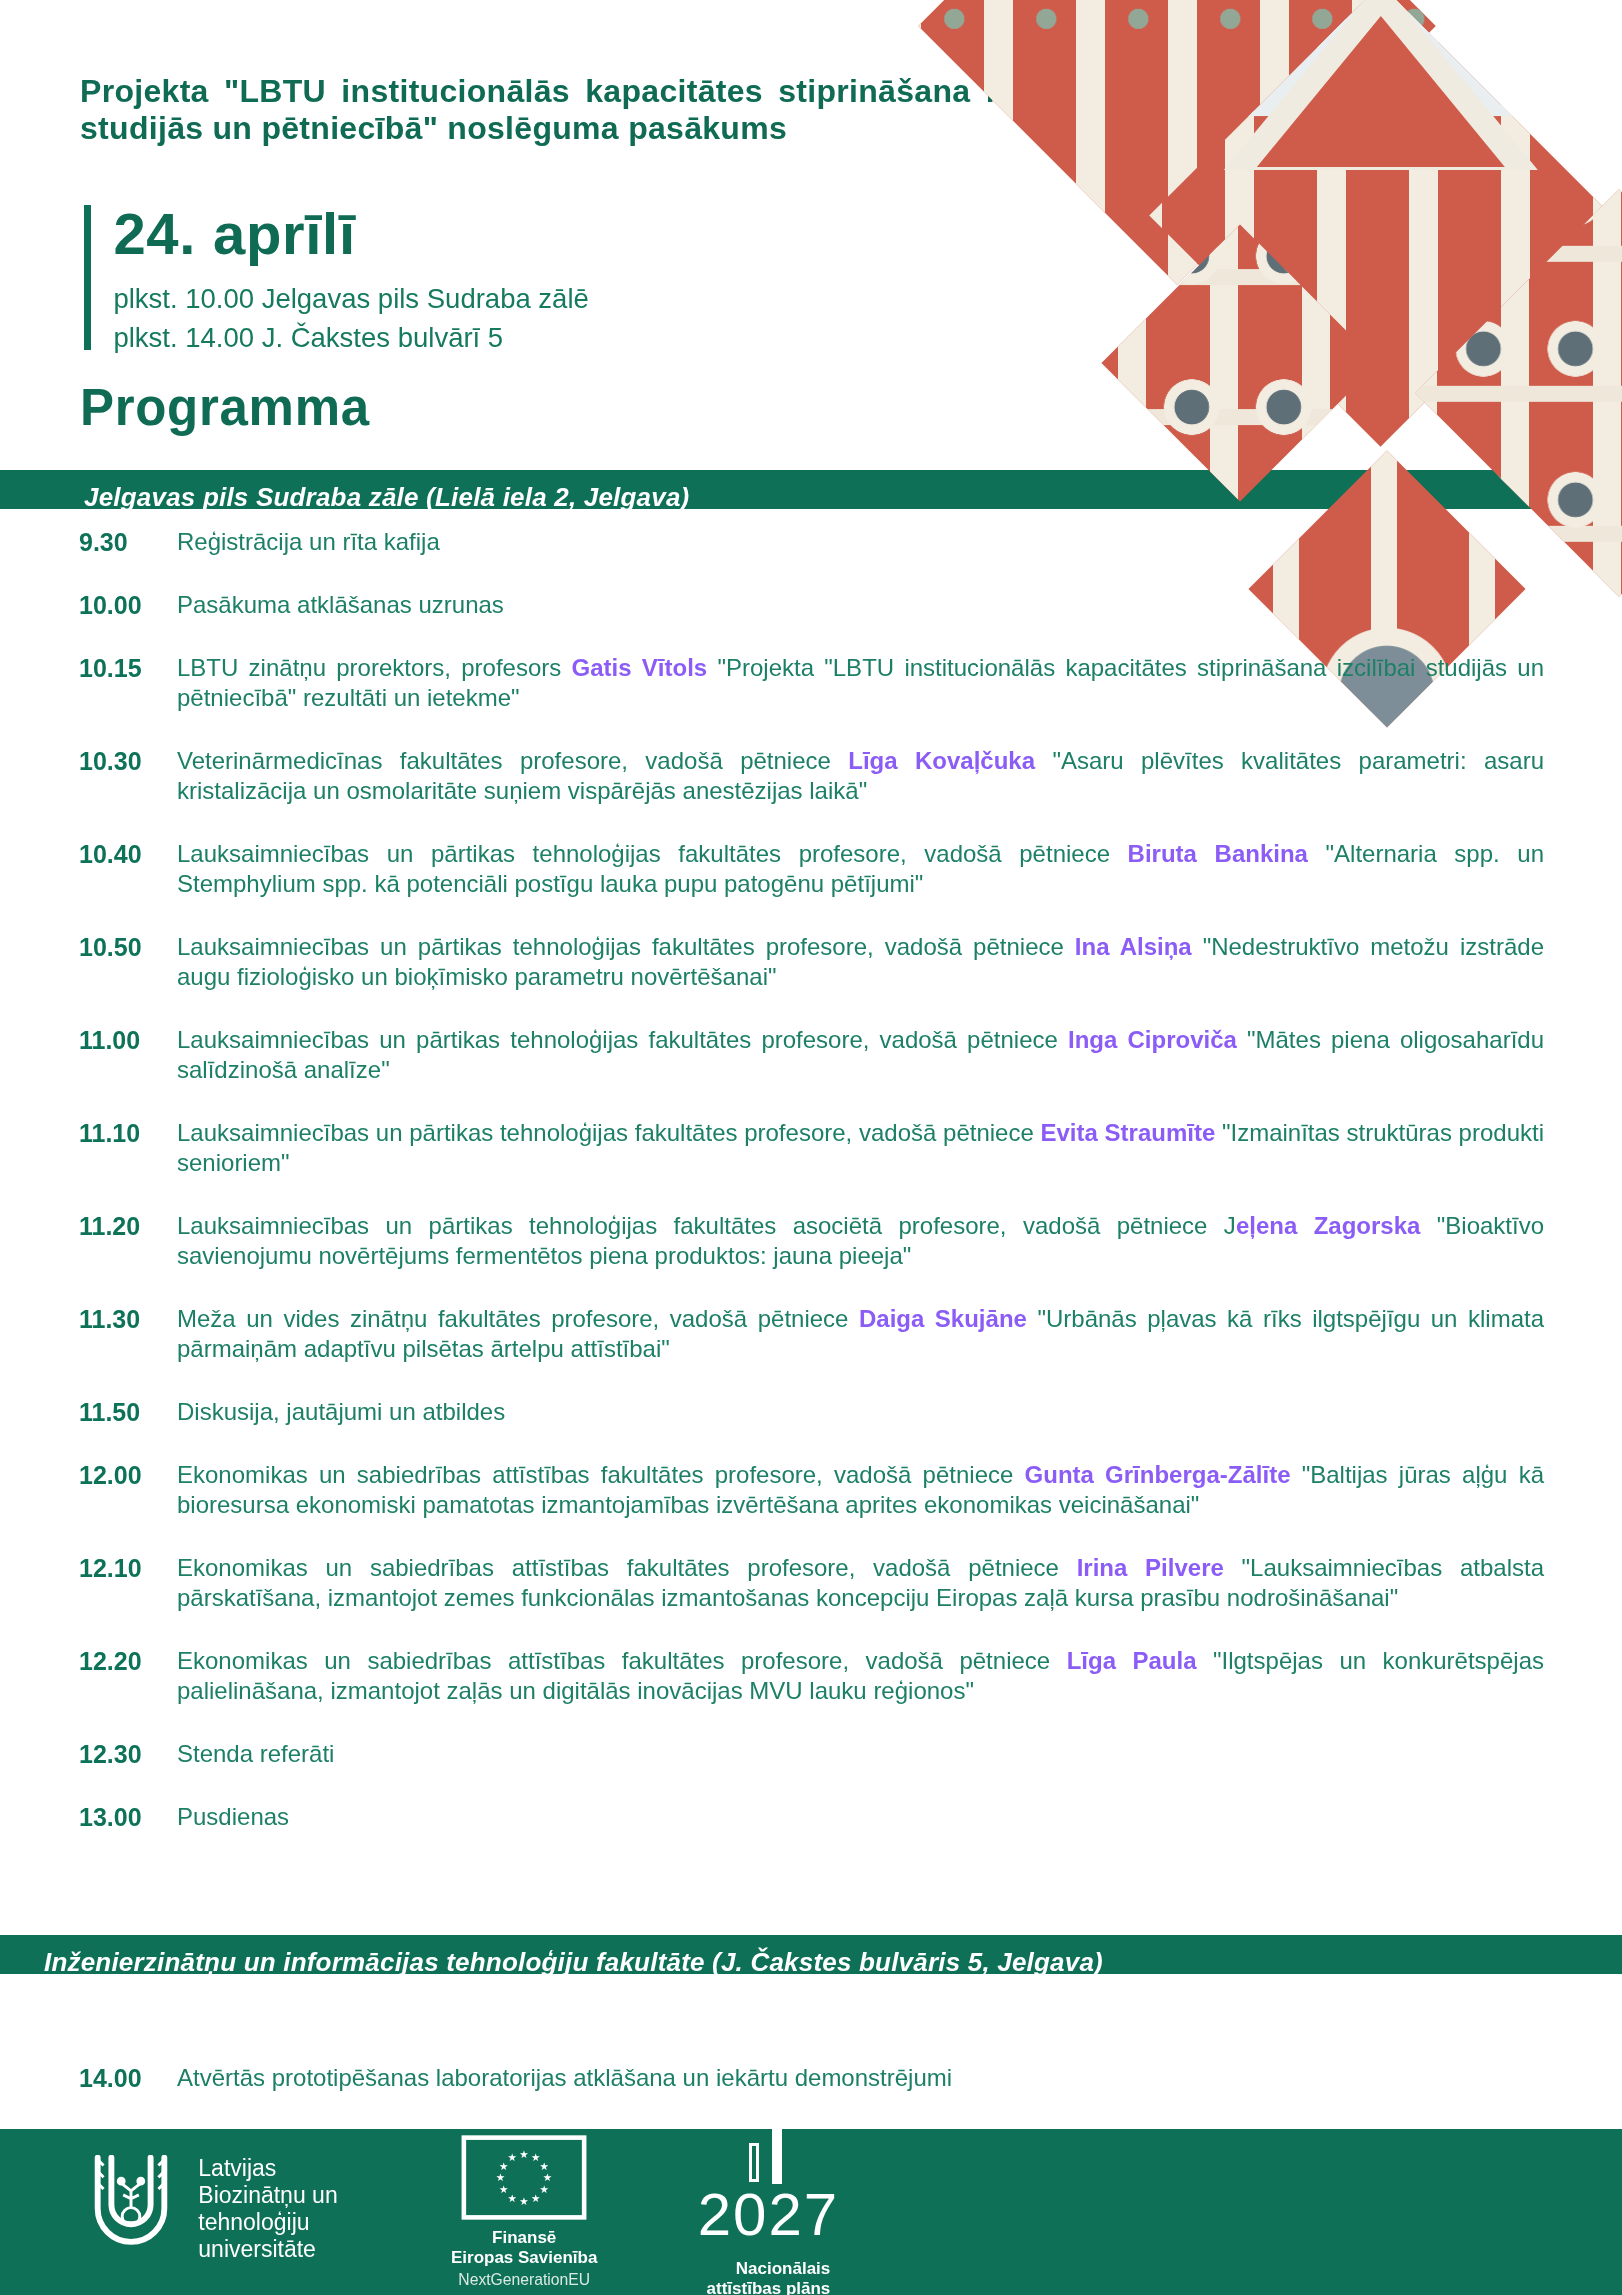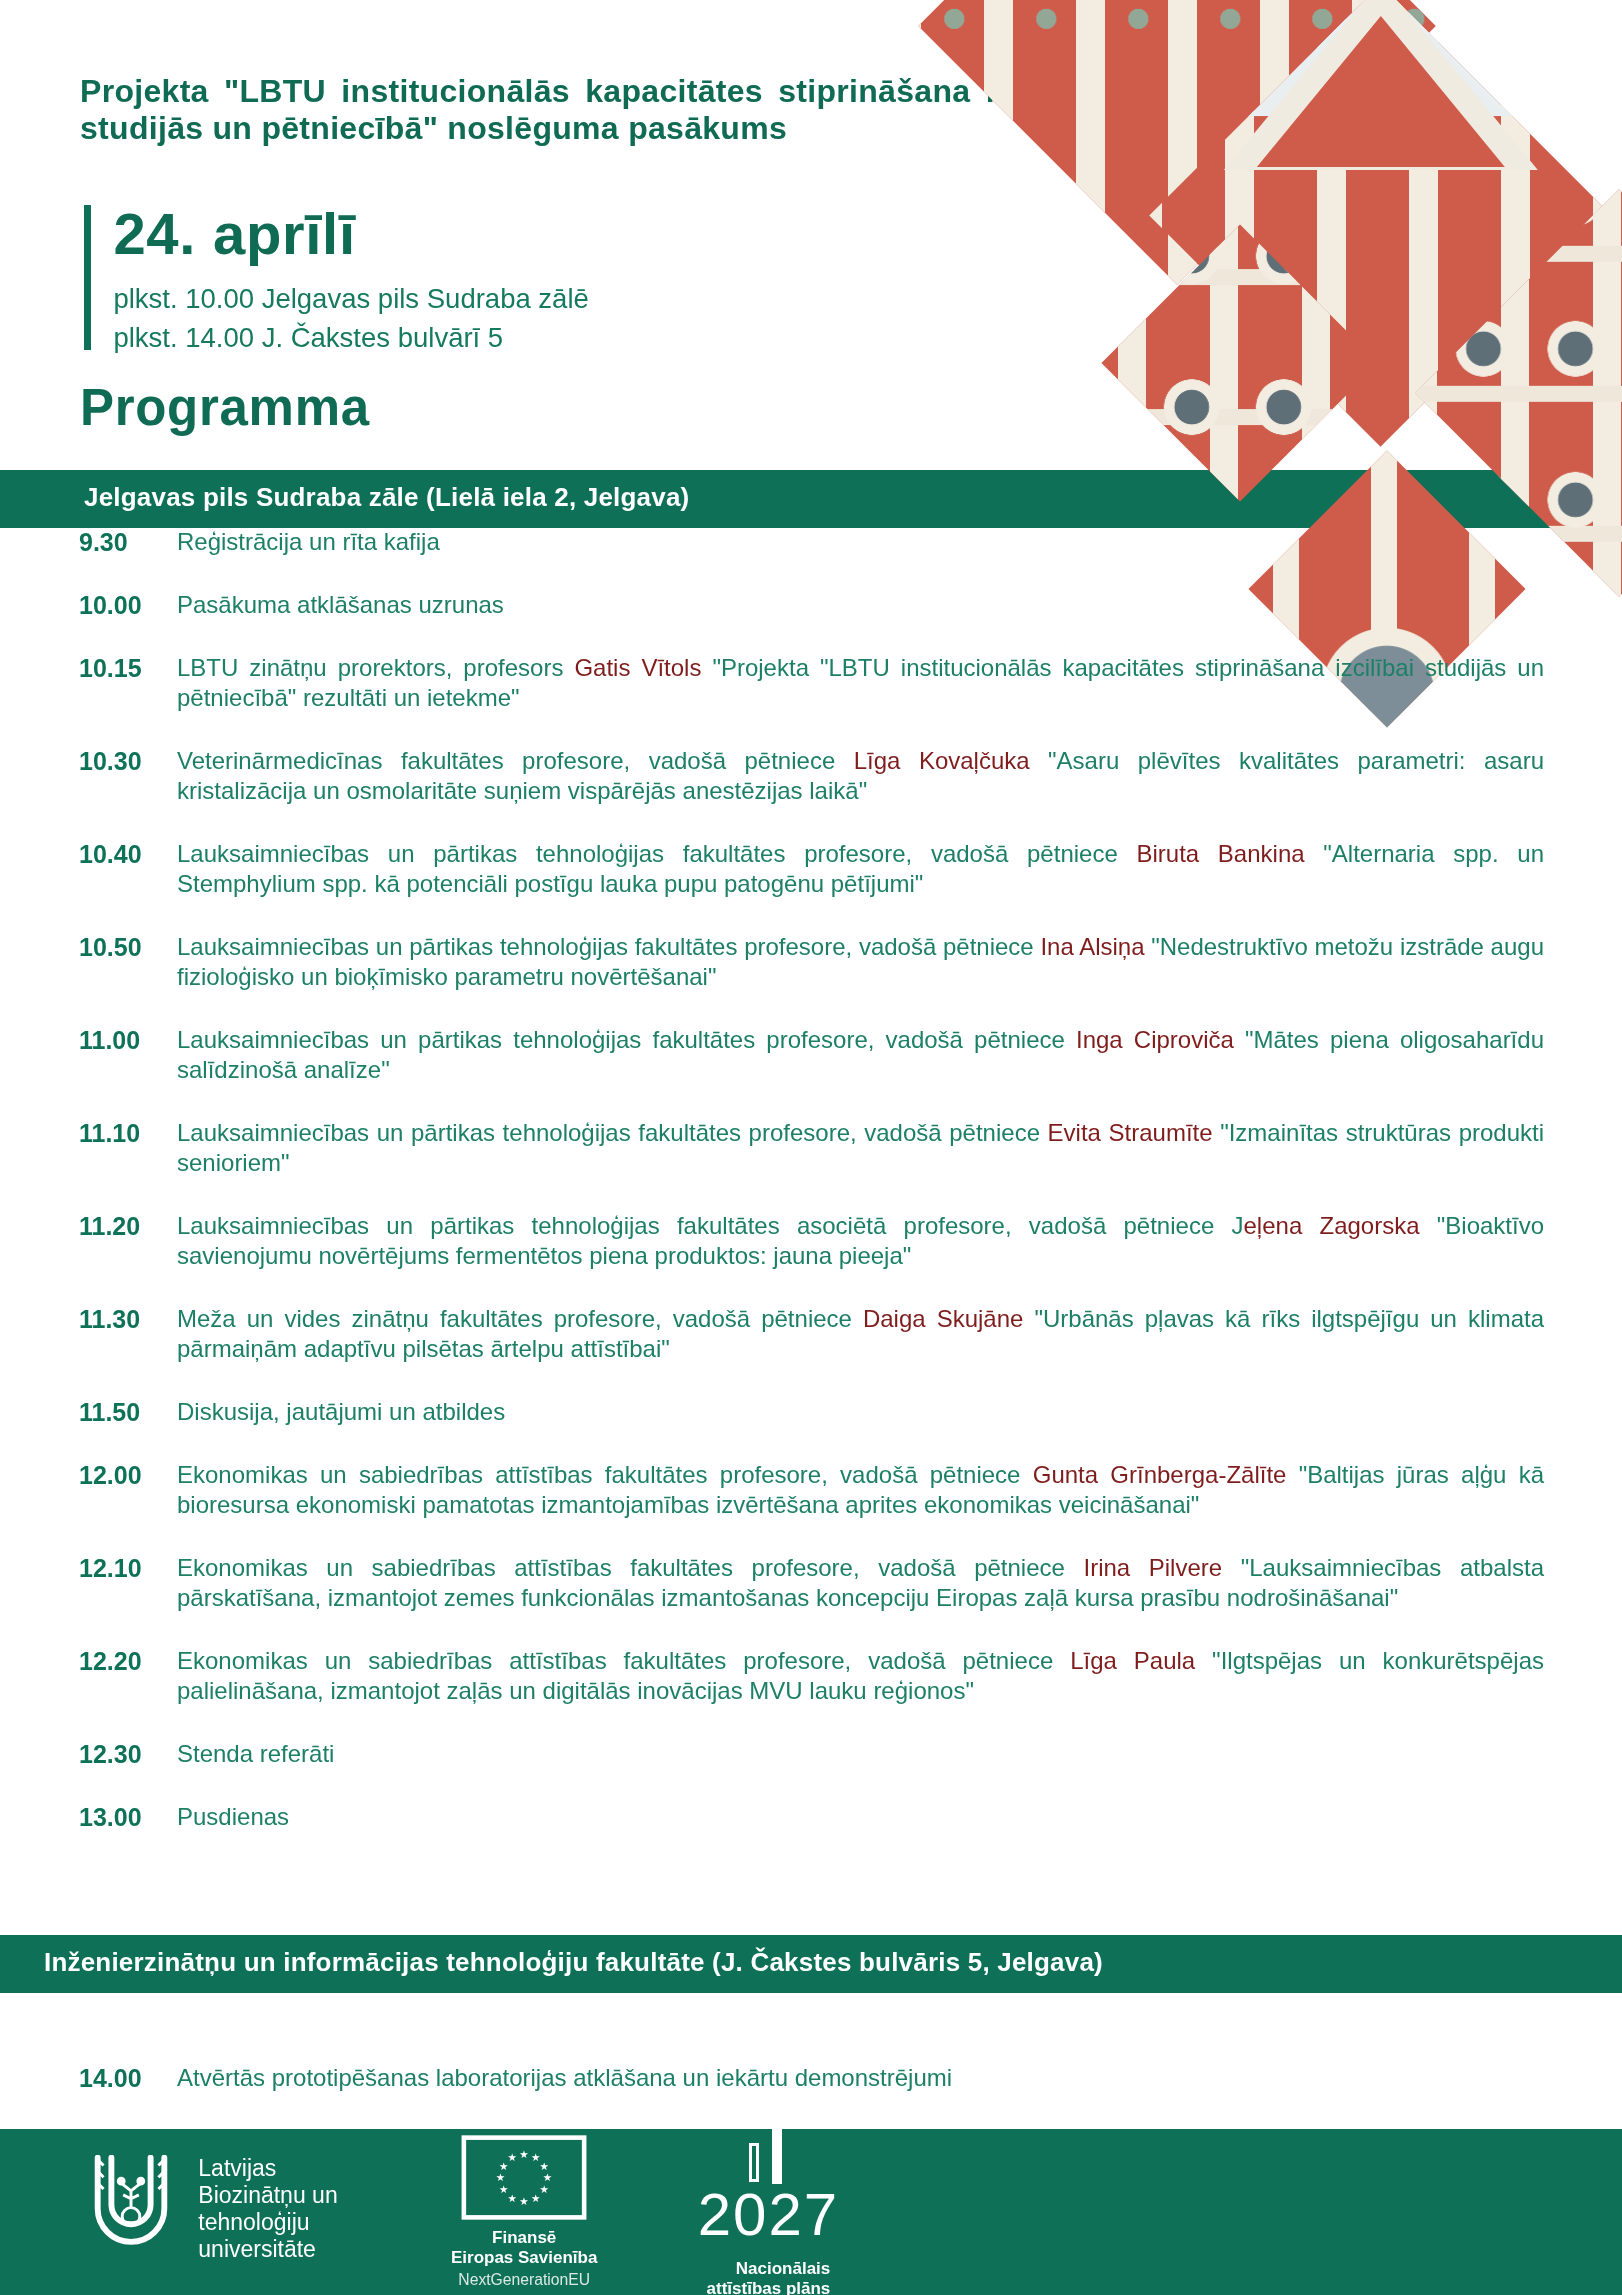--- a/index.html
+++ b/index.html
@@ -22,9 +22,9 @@
   }
   
   .banner{
-    position:absolute; left:0; width:1623px; height:58px; background:#0e7057;
+    position:absolute; left:0; width:1623px; height:39px; background:#0e7057;
     color:#ffffff; font-weight:bold; font-size:26px; line-height:55px;
-    padding-left:84px; box-sizing:border-box; letter-spacing:0.2px; z-index:1;
+    padding-left:84px; box-sizing:border-box; letter-spacing:0.2px; z-index:1;font-style:italic;
   }
   .banner-1{ top:470px; }
   .banner-2{ top:1935px; z-index:3;padding-left:44px; }

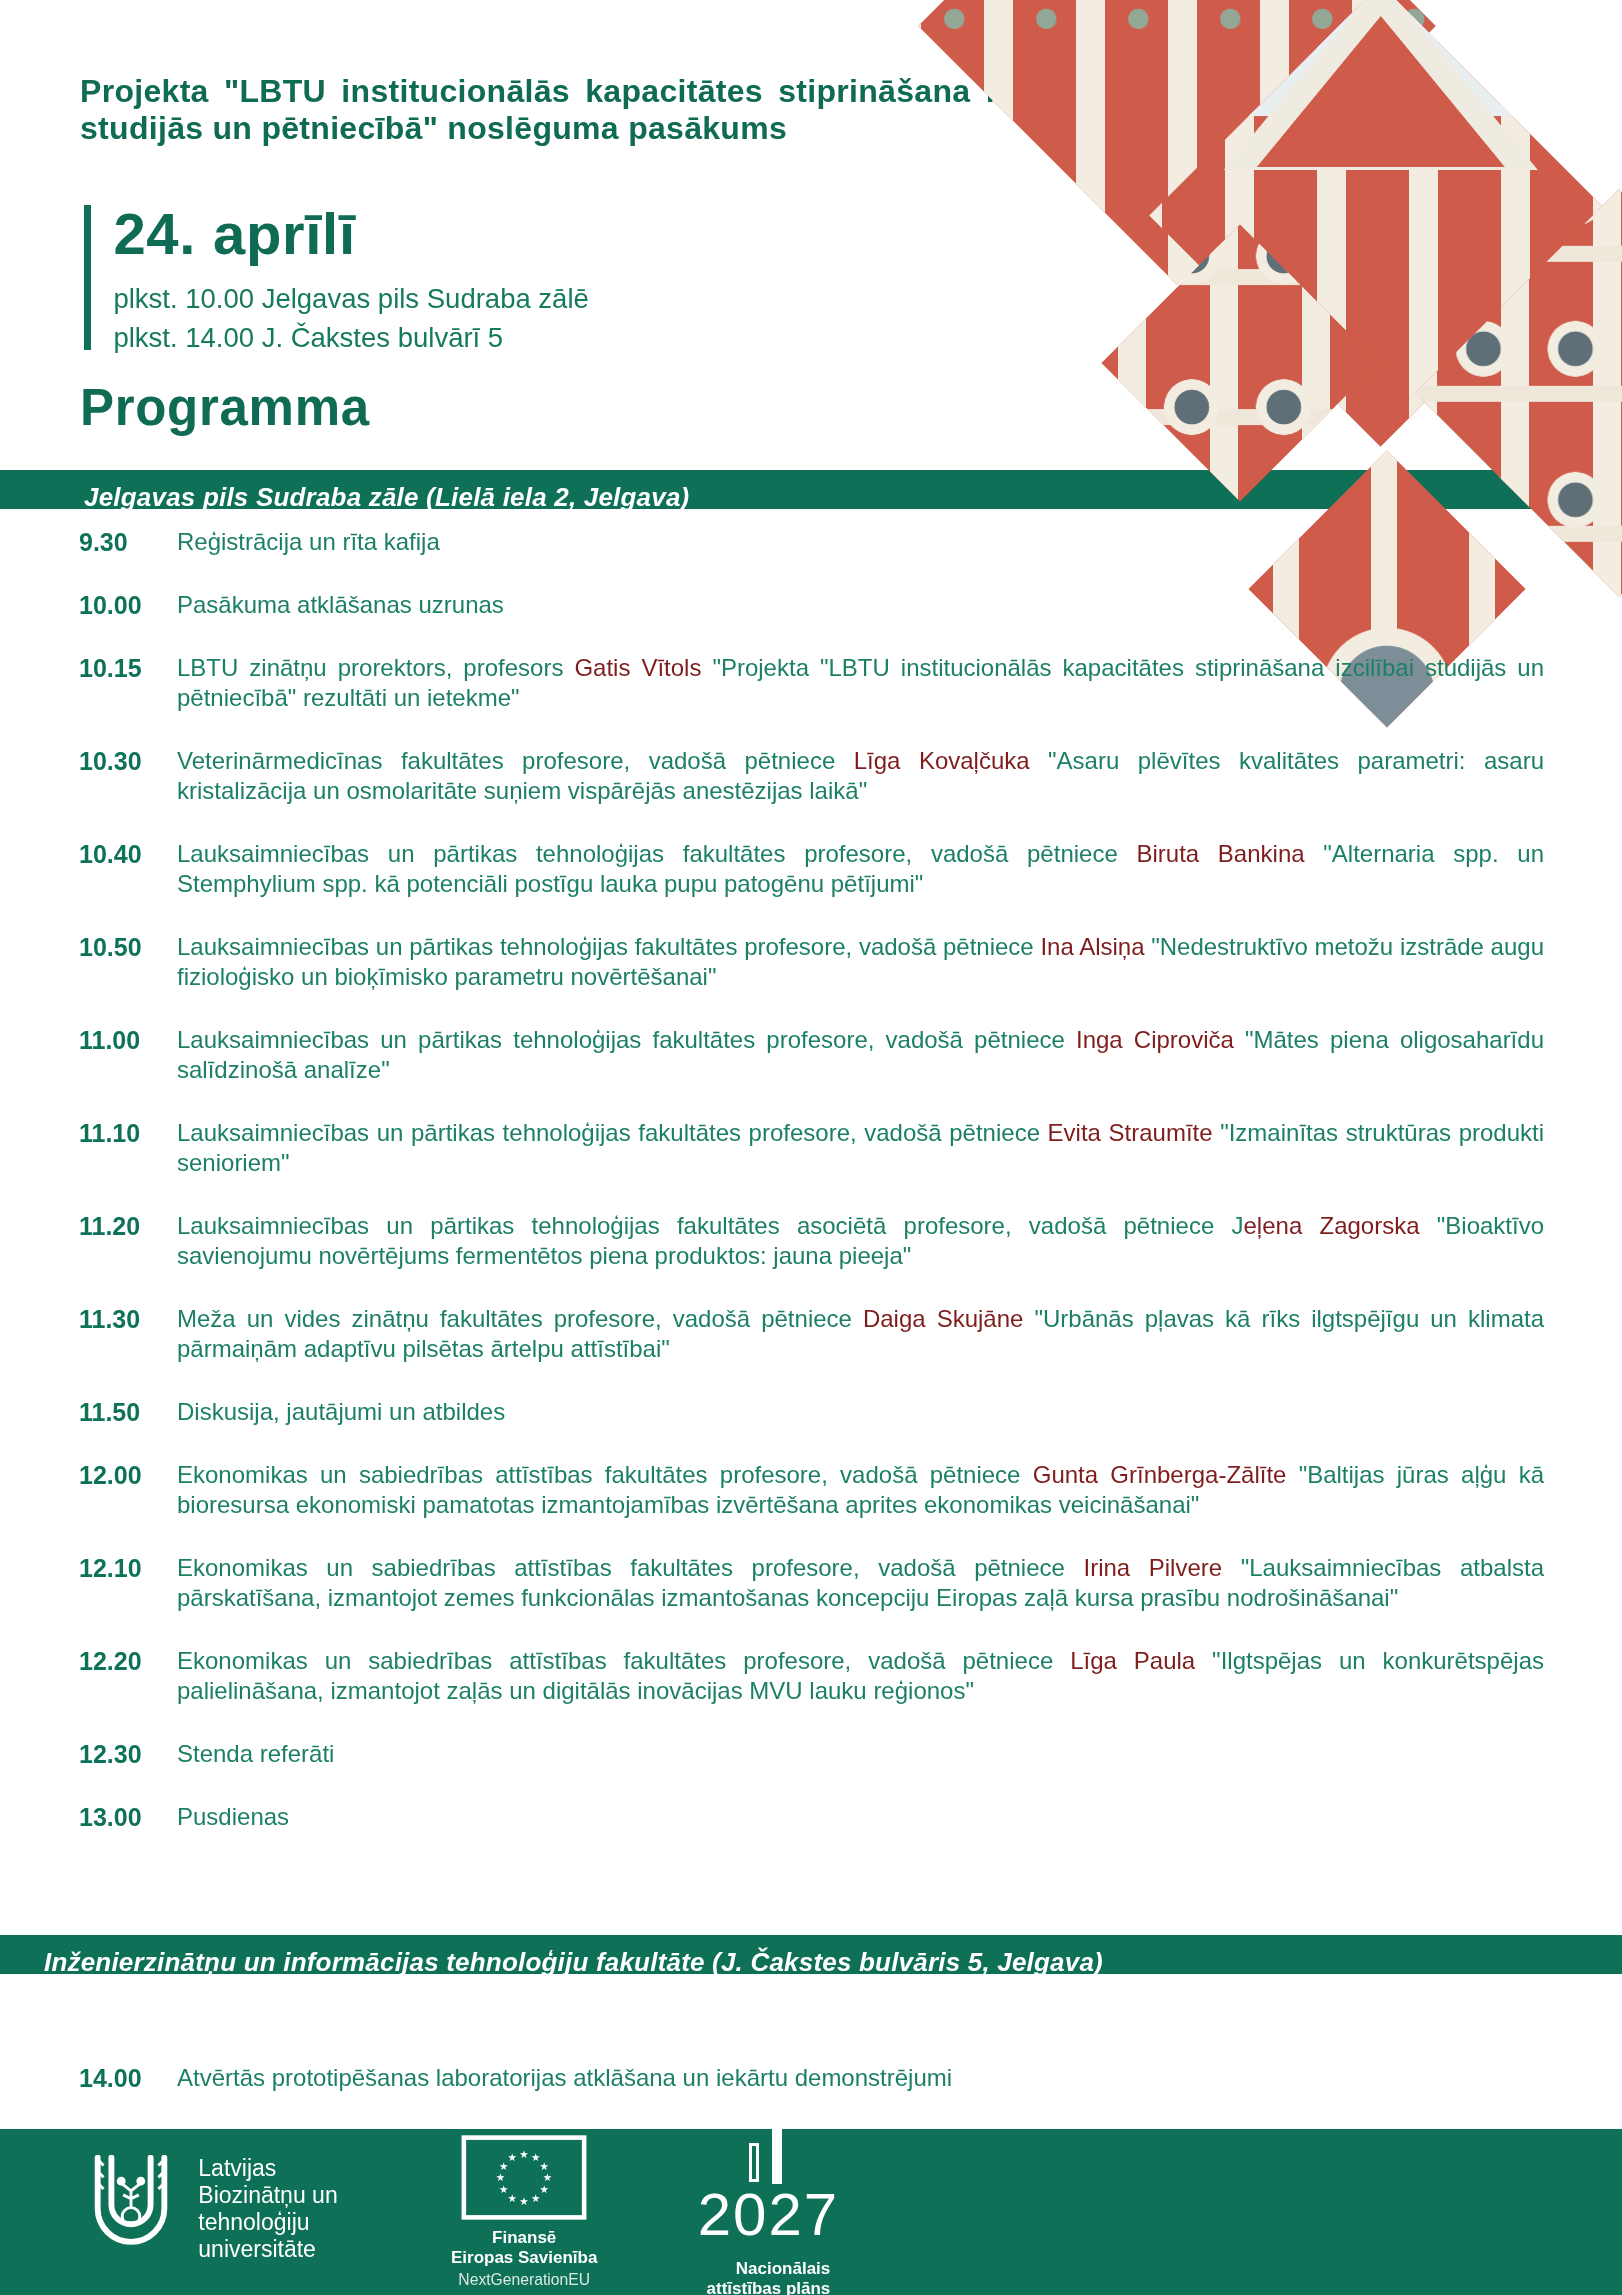--- a/index.html
+++ b/index.html
@@ -35,7 +35,7 @@
   .row{ display:flex; margin-bottom:33px; }
   .time{ flex:0 0 98px; font-size:25px; font-weight:bold; color:#0d7258; line-height:30px; }
   .desc{ flex:1; font-size:24px; line-height:30px; color:#1d8066; text-align:justify; }
-  .desc b{ color:#7f1d1d; font-weight:normal; }
+  .desc b{ color:#8b5cf6; font-weight:bold; }
   
   .collage{ position:absolute; left:1086px; top:0; width:537px; height:720px; z-index:2; pointer-events:none; }
   .tile{ position:absolute; transform:rotate(45deg); overflow:hidden; }

